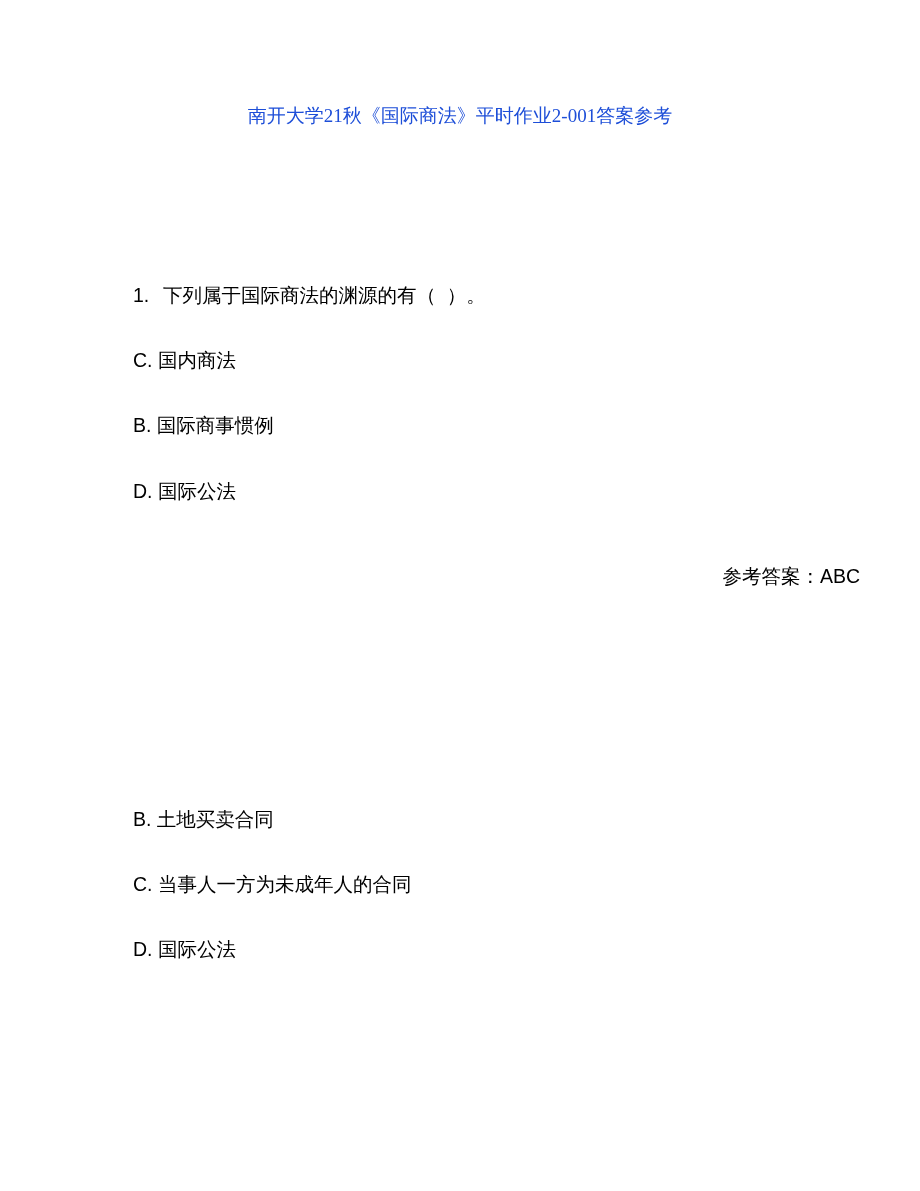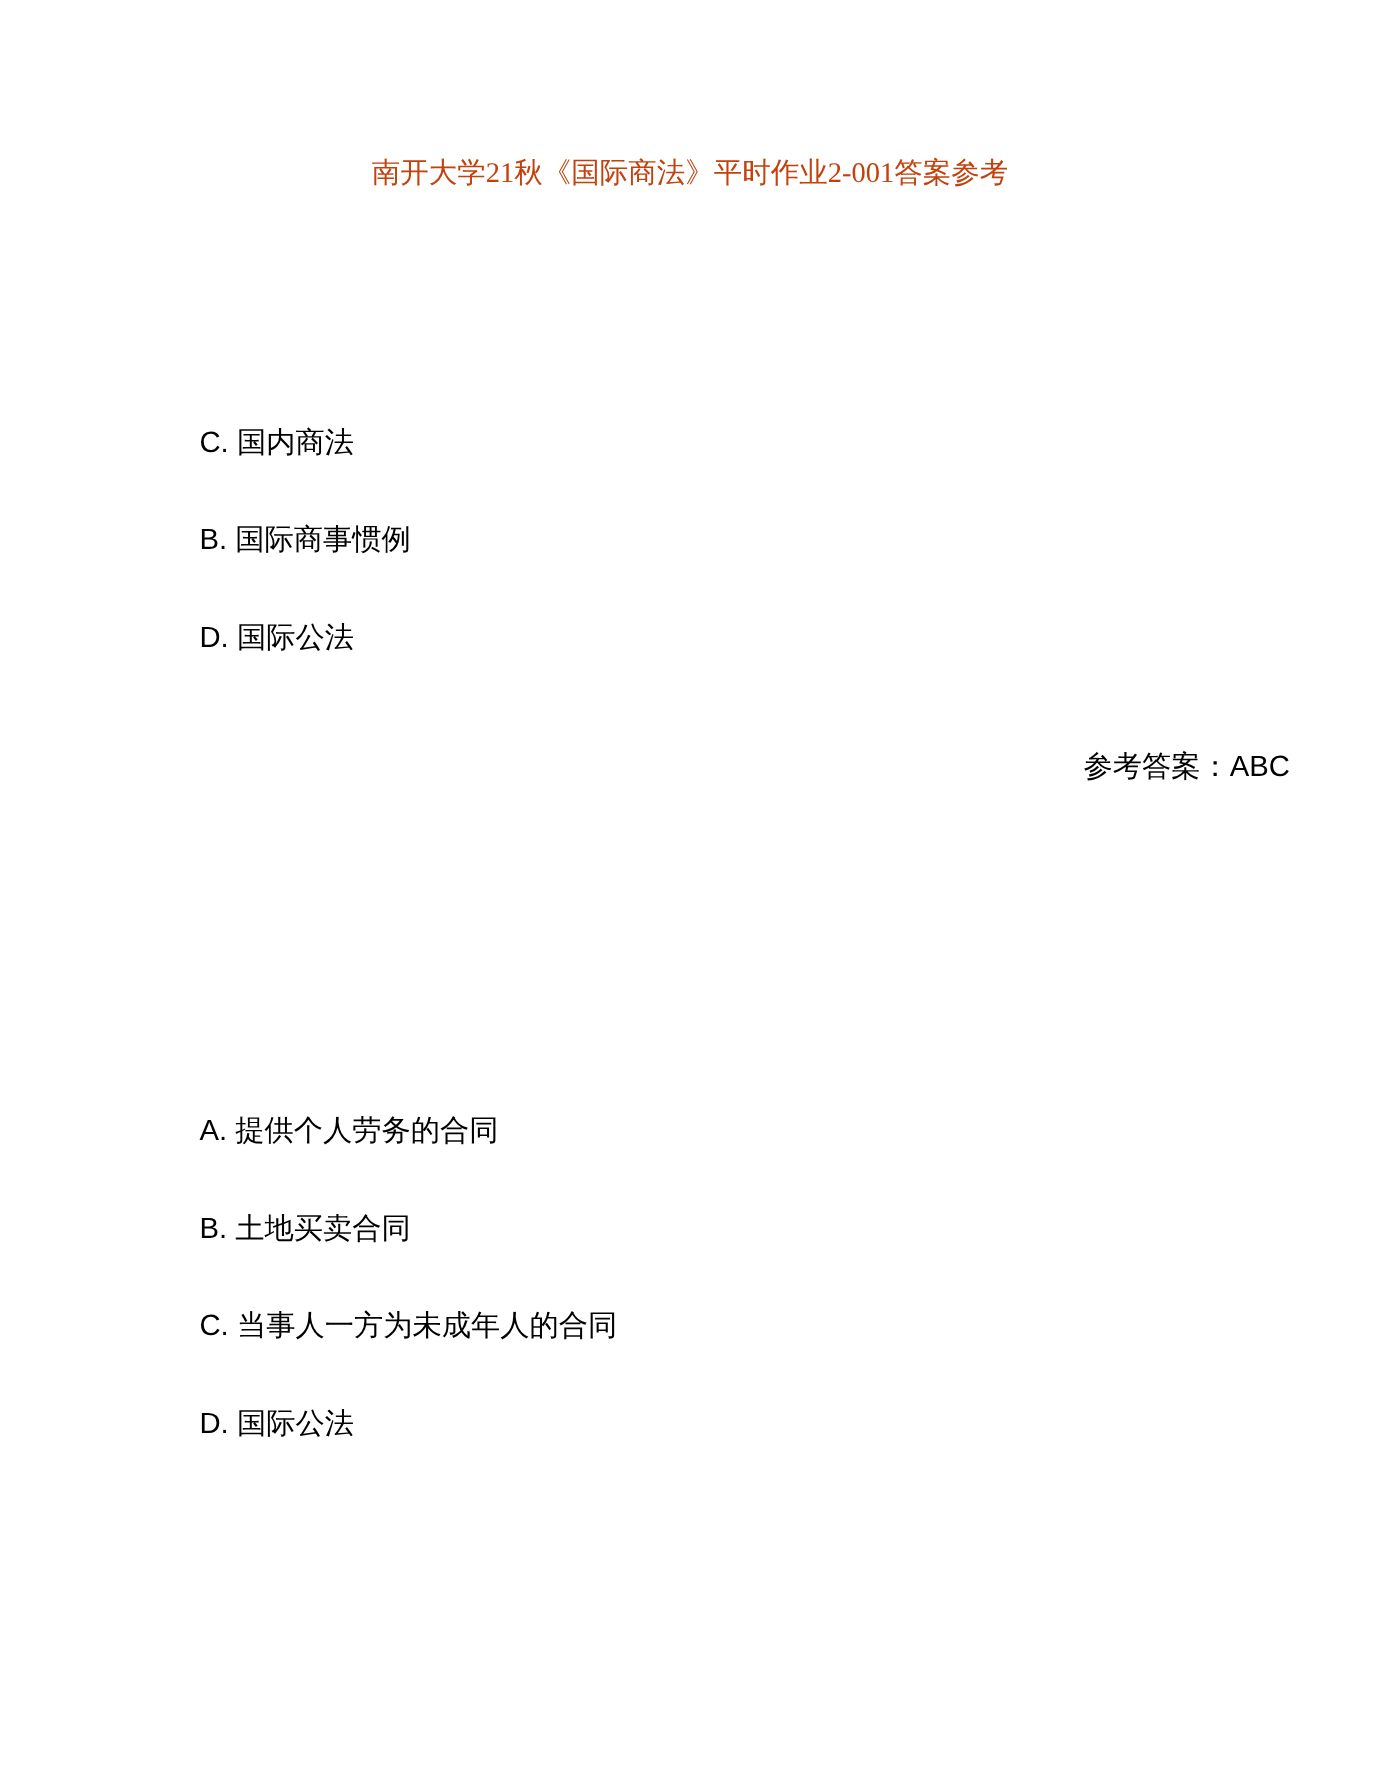--- a/index.html
+++ b/index.html
@@ -21,7 +21,7 @@
     font-weight: 400;
     font-size: 19px;
     line-height: 26px;
-    color: #c2410c;
+    color: #1d4ed8;
   }
   .content {
     margin: 26px 60px 0 133px;

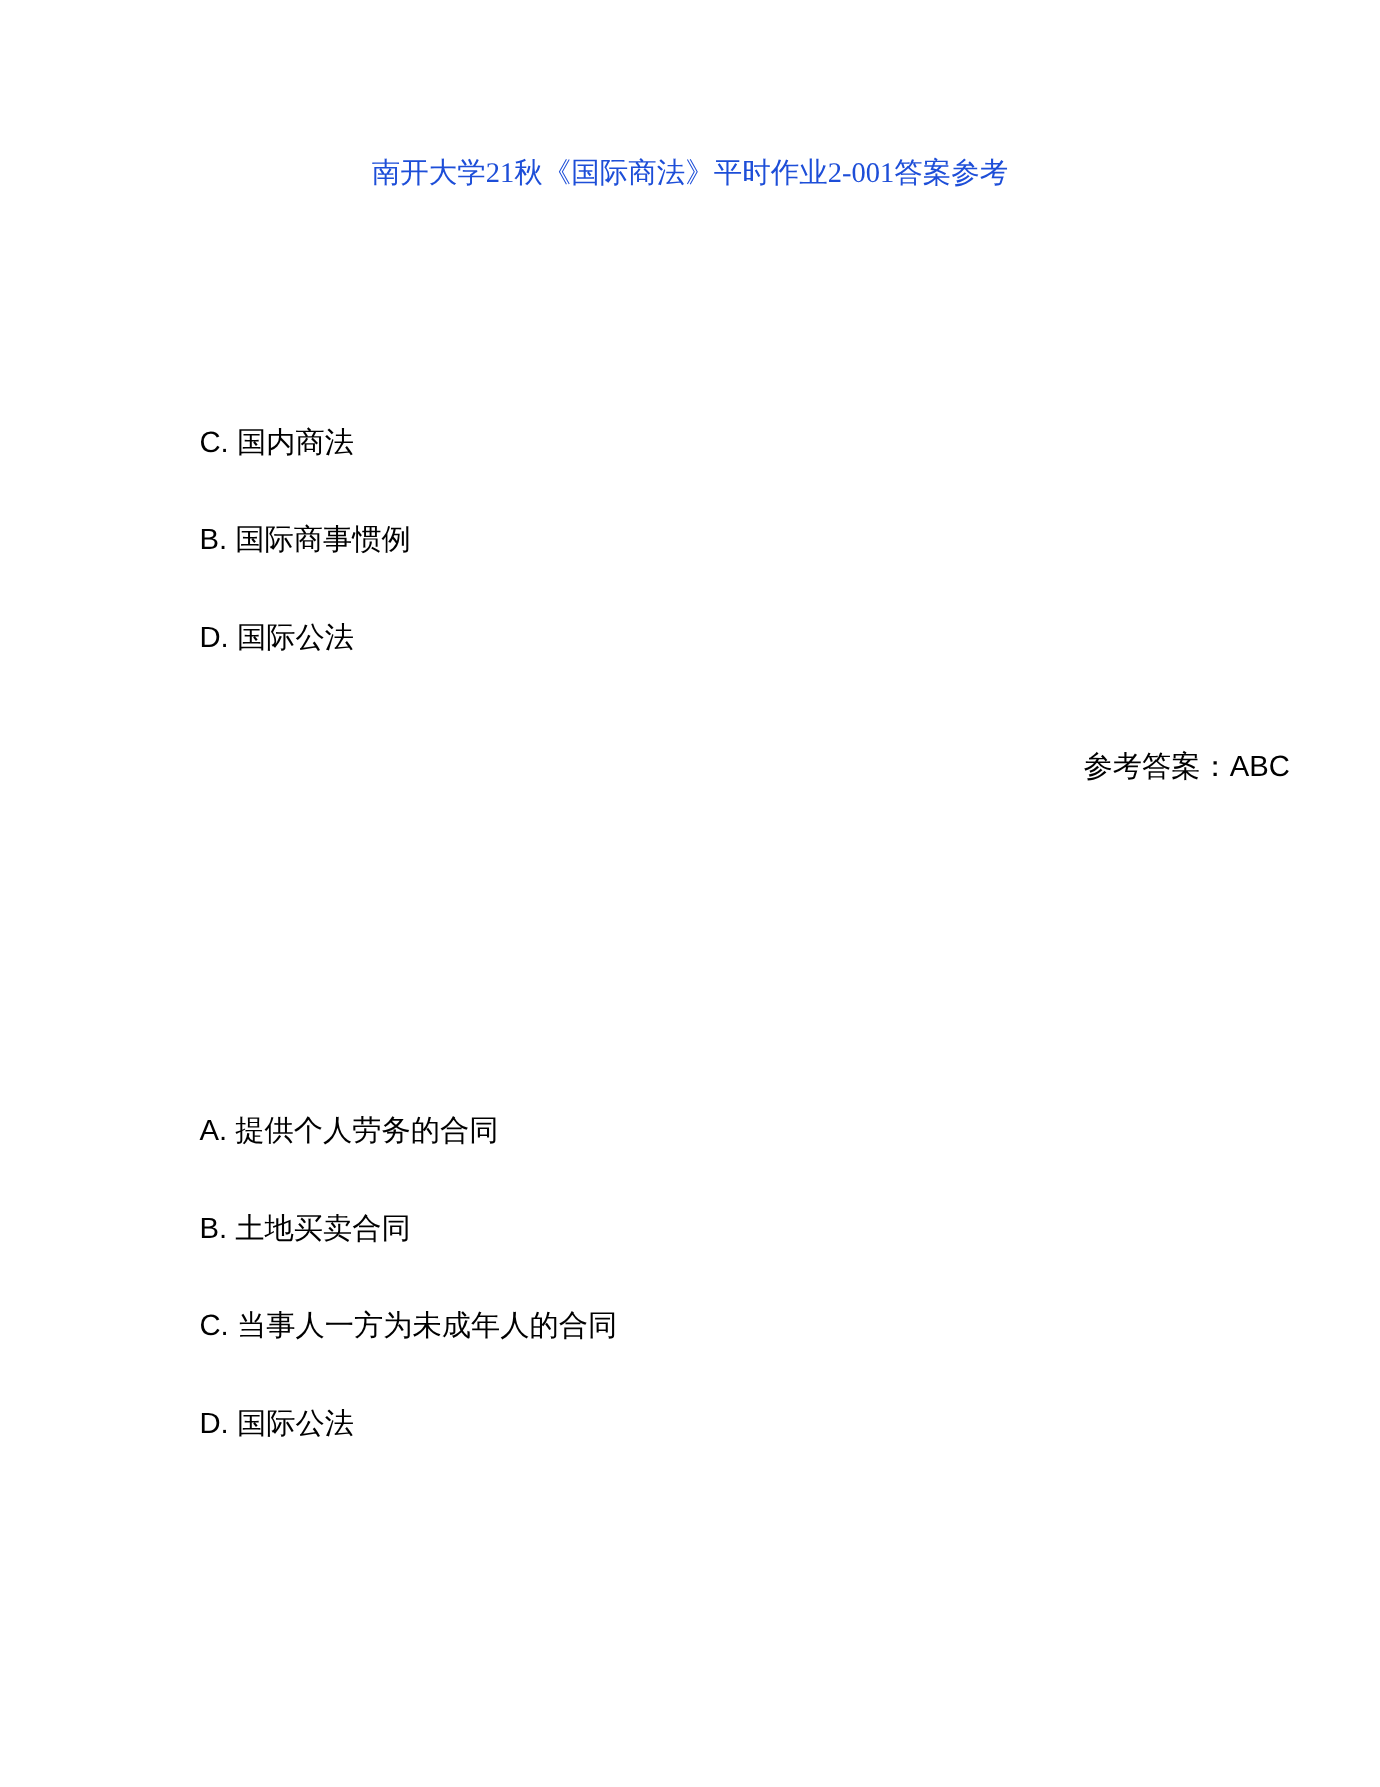--- a/index.html
+++ b/index.html
@@ -55,6 +55,7 @@
 
     
     <div class="question-block">
+      <div class="q-line"><span class="q-num">1.</span><span>下列属于国际商法的渊源的有（  ）。</span></div>
       <div class="opt-line">C. 国内商法</div>
       <div class="opt-line">B. 国际商事惯例</div>
       <div class="opt-line">D. 国际公法</div>

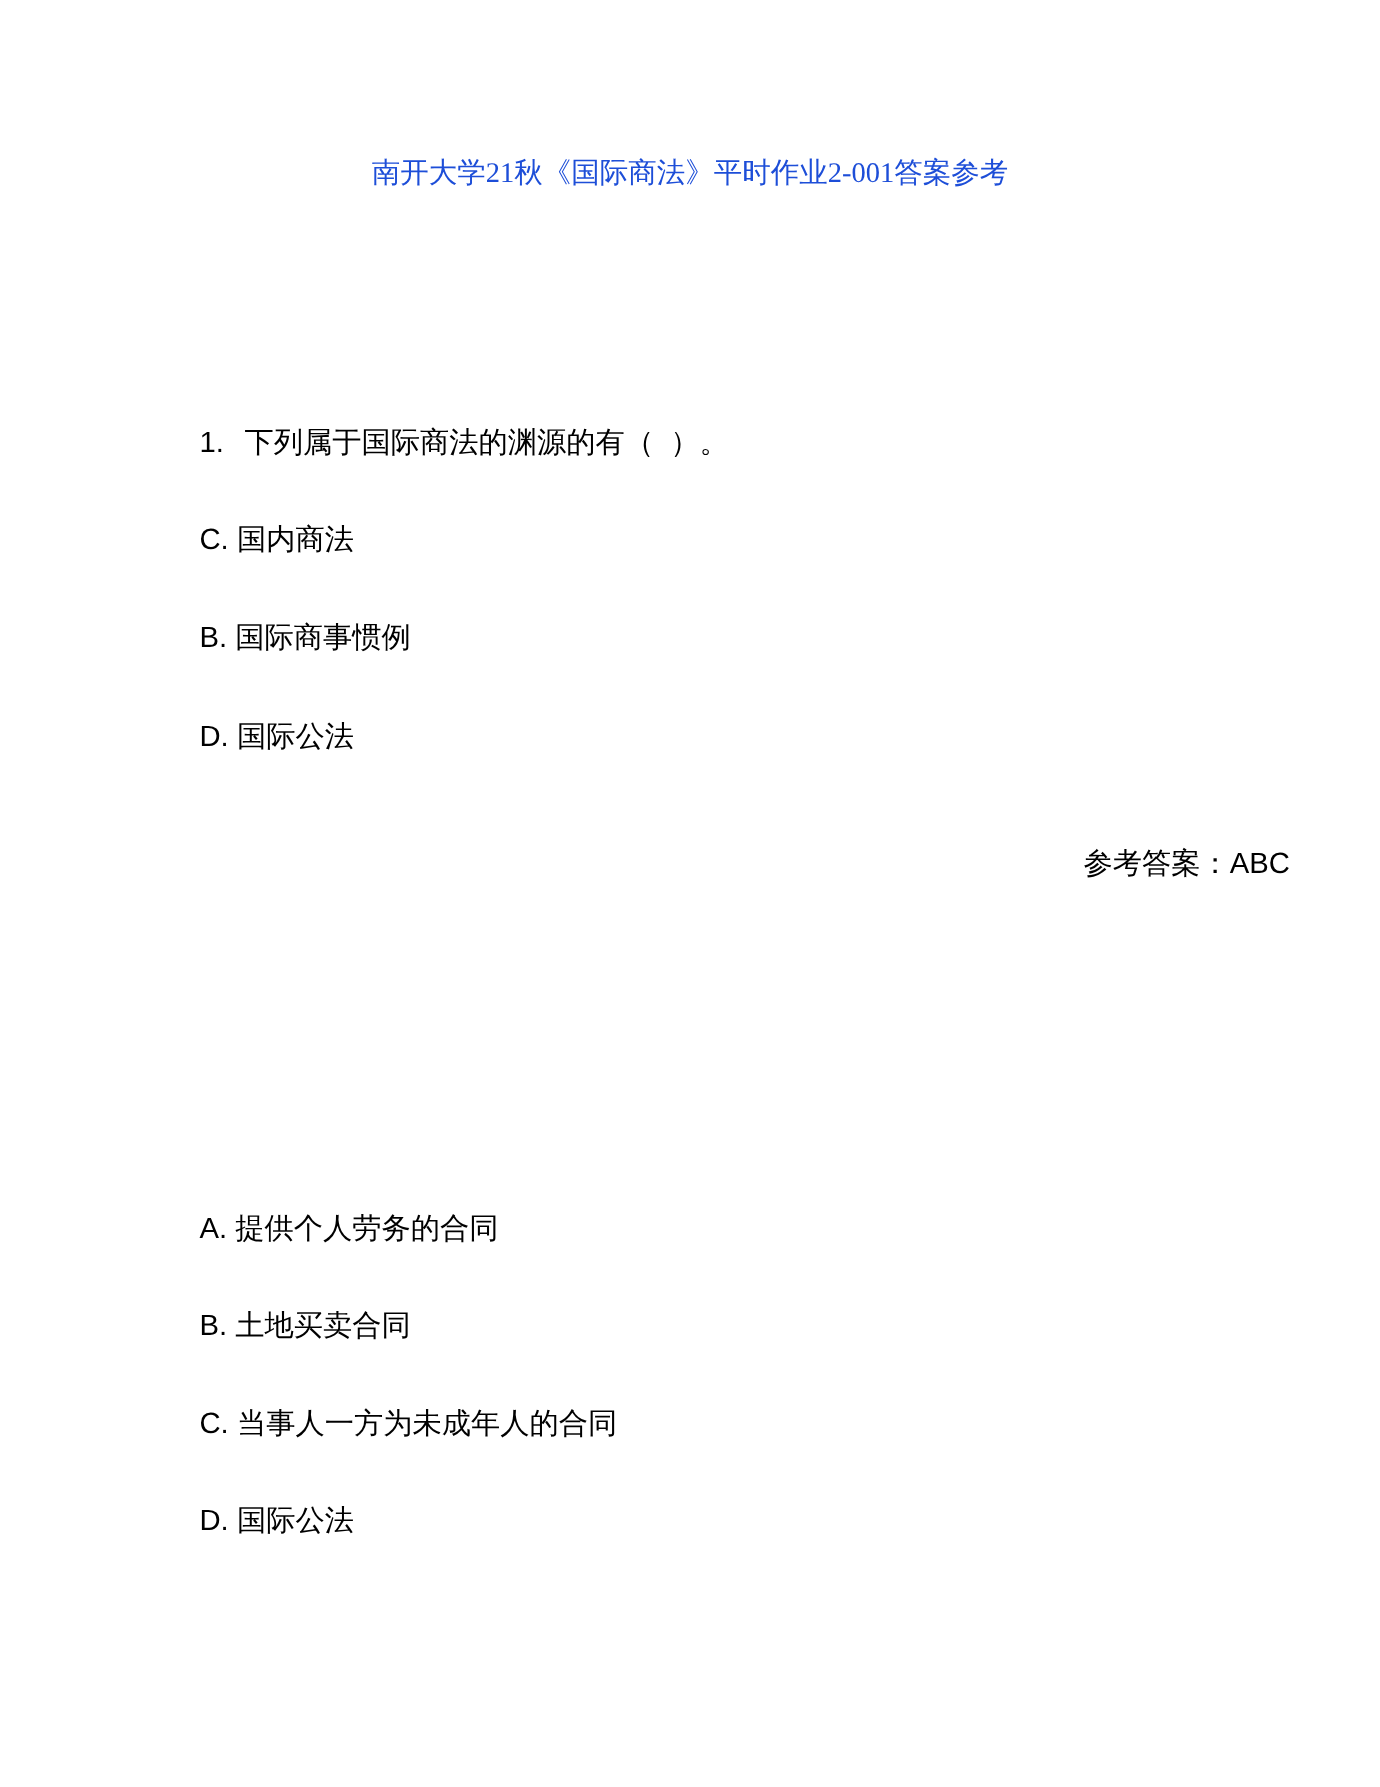--- a/index.html
+++ b/index.html
@@ -64,7 +64,6 @@
 
     
     <div class="question-block">
-      <div class="opt-line">A. 提供个人劳务的合同</div>
       <div class="opt-line">B. 土地买卖合同</div>
       <div class="opt-line">C. 当事人一方为未成年人的合同</div>
       <div class="opt-line">D. 国际公法</div>

